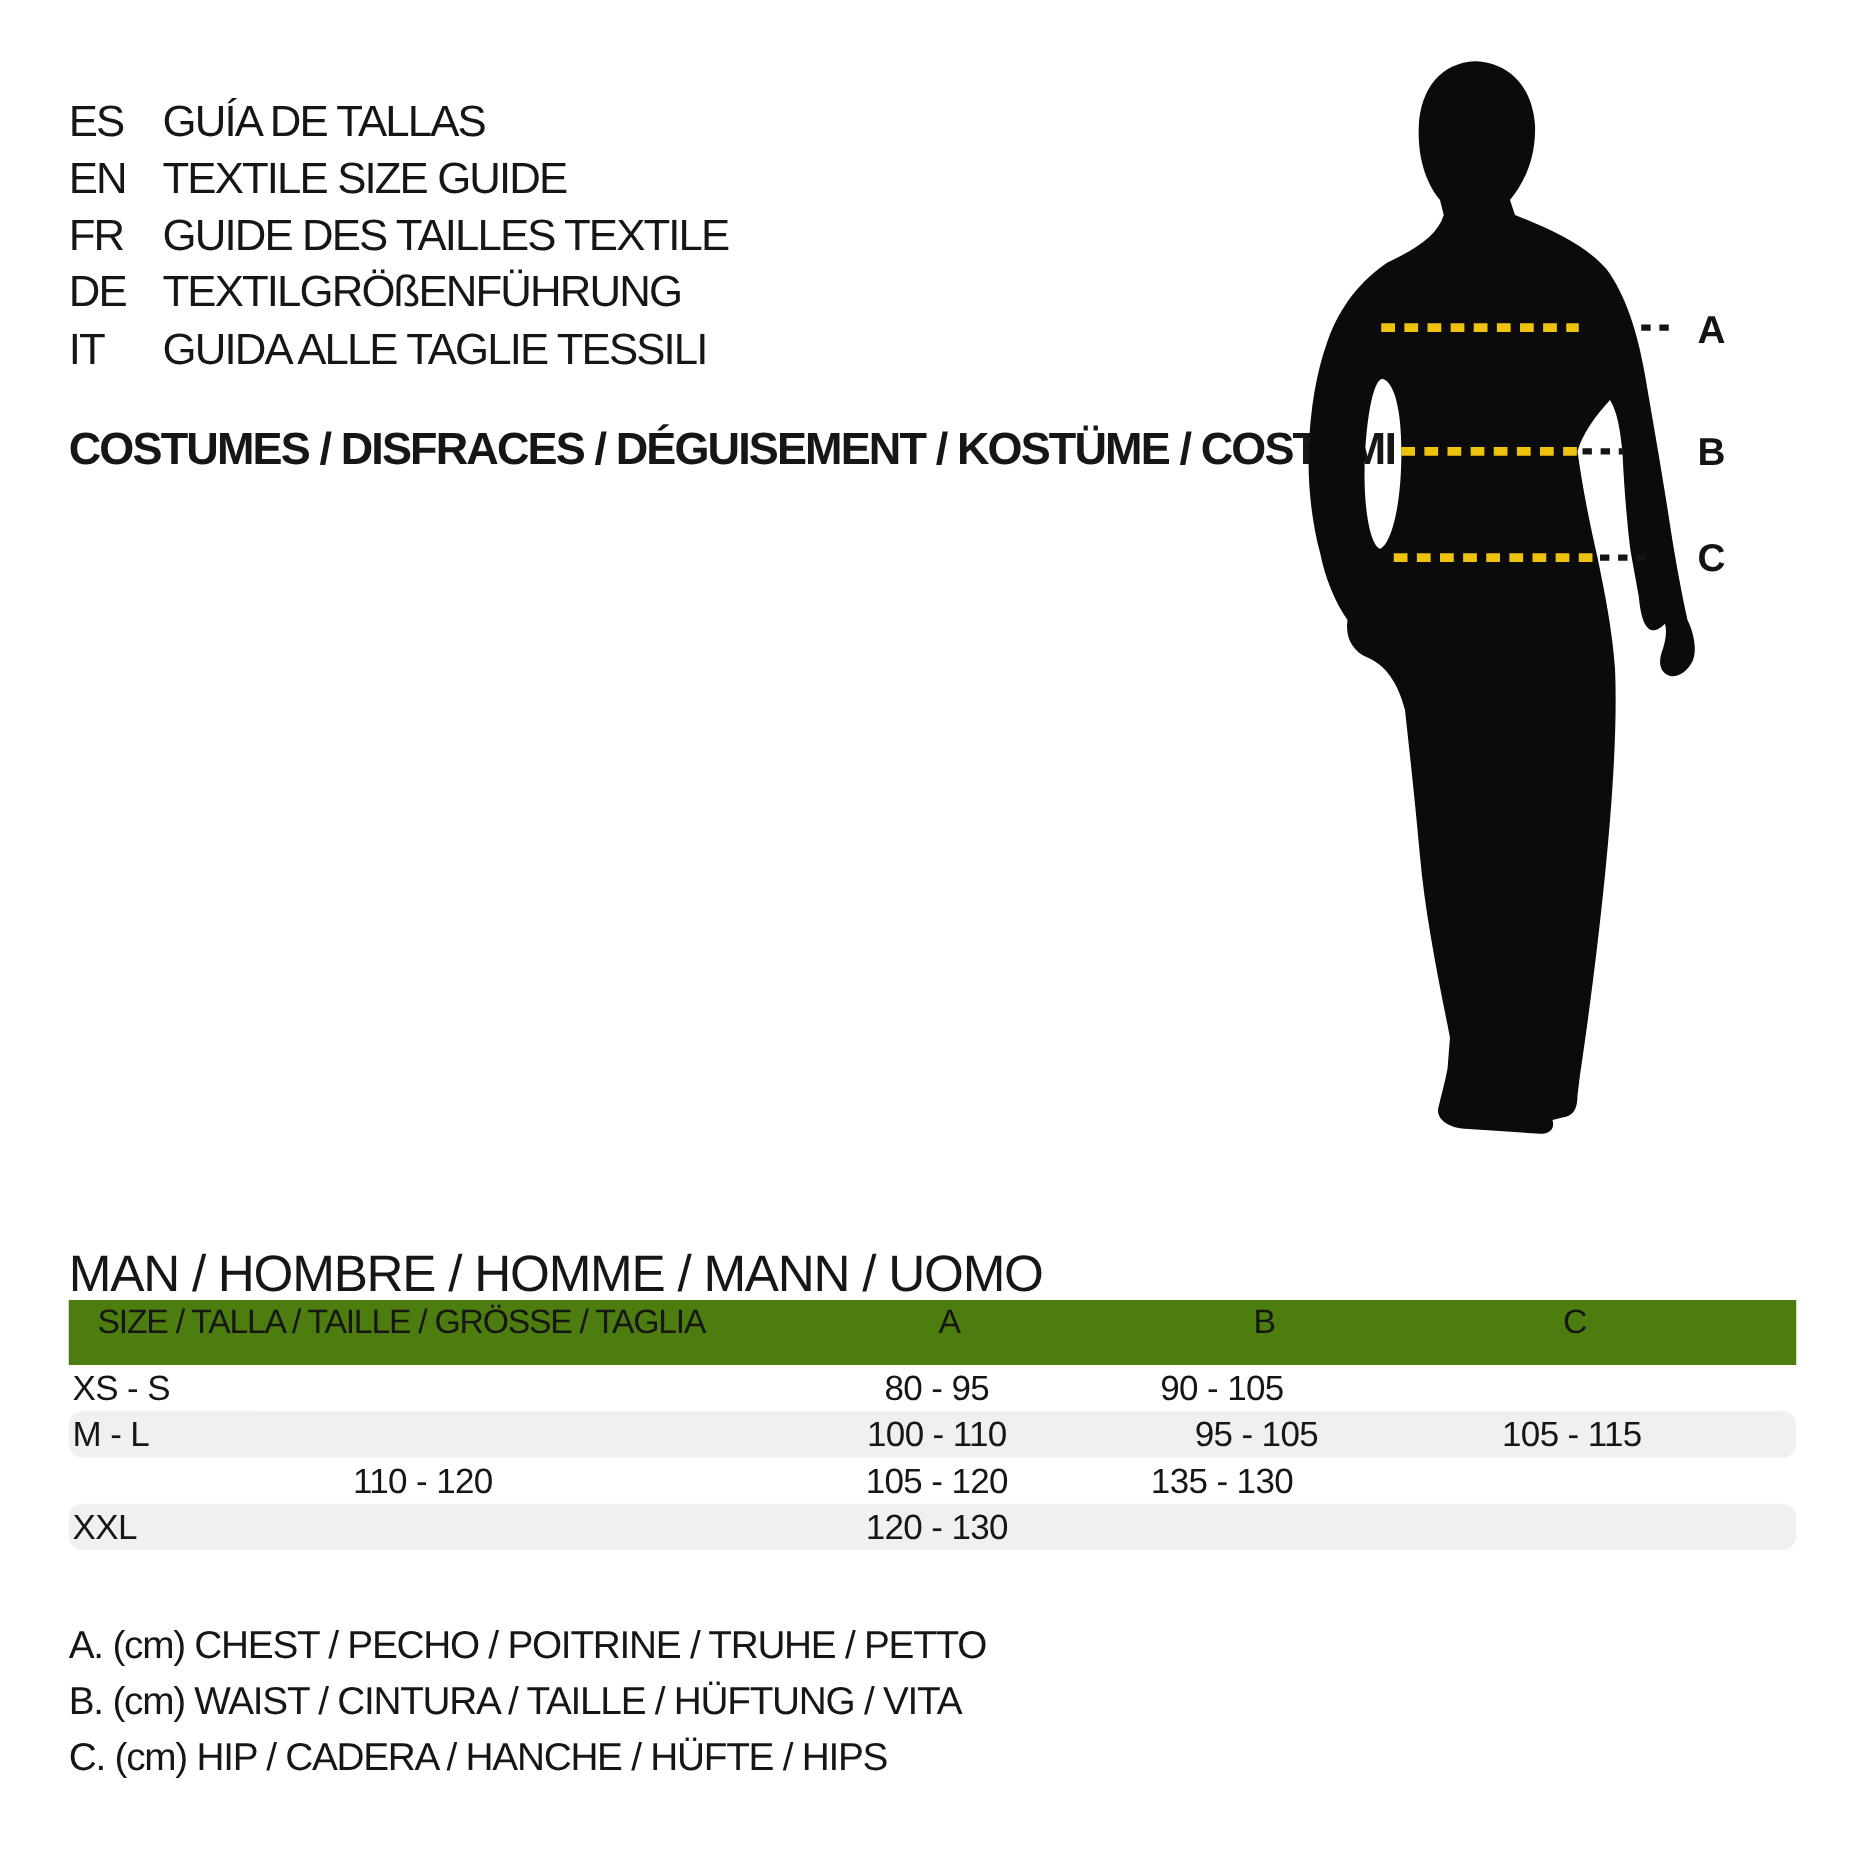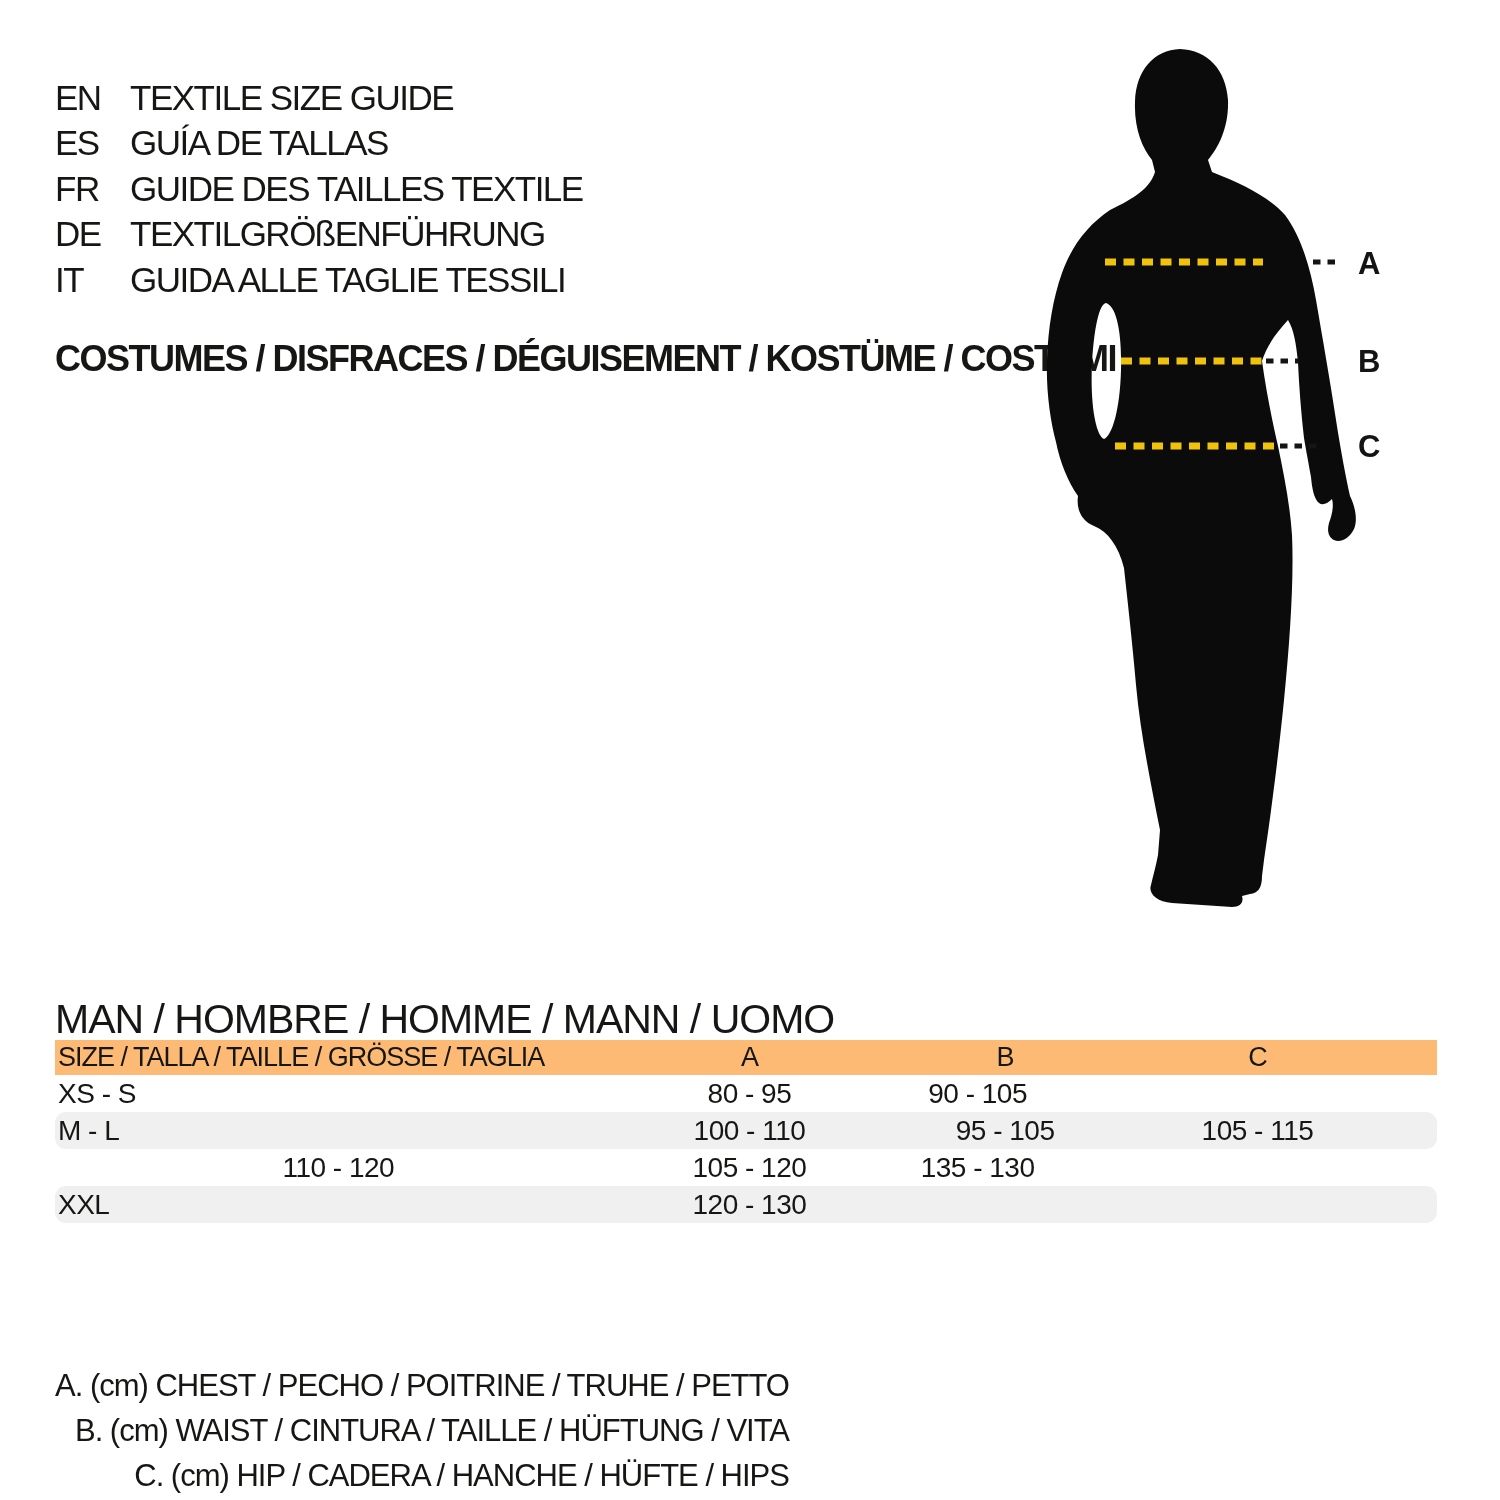--- a/index.html
+++ b/index.html
@@ -62,12 +62,12 @@
 
   <div class="lang-list">
     <div class="lang-row">
+      <span class="lang-code">ES</span>
+      <span class="lang-label">GUÍA DE TALLAS</span>
+    </div>
+    <div class="lang-row">
       <span class="lang-code">EN</span>
       <span class="lang-label">TEXTILE SIZE GUIDE</span>
-    </div>
-    <div class="lang-row">
-      <span class="lang-code">ES</span>
-      <span class="lang-label">GUÍA DE TALLAS</span>
     </div>
     <div class="lang-row">
       <span class="lang-code">FR</span>

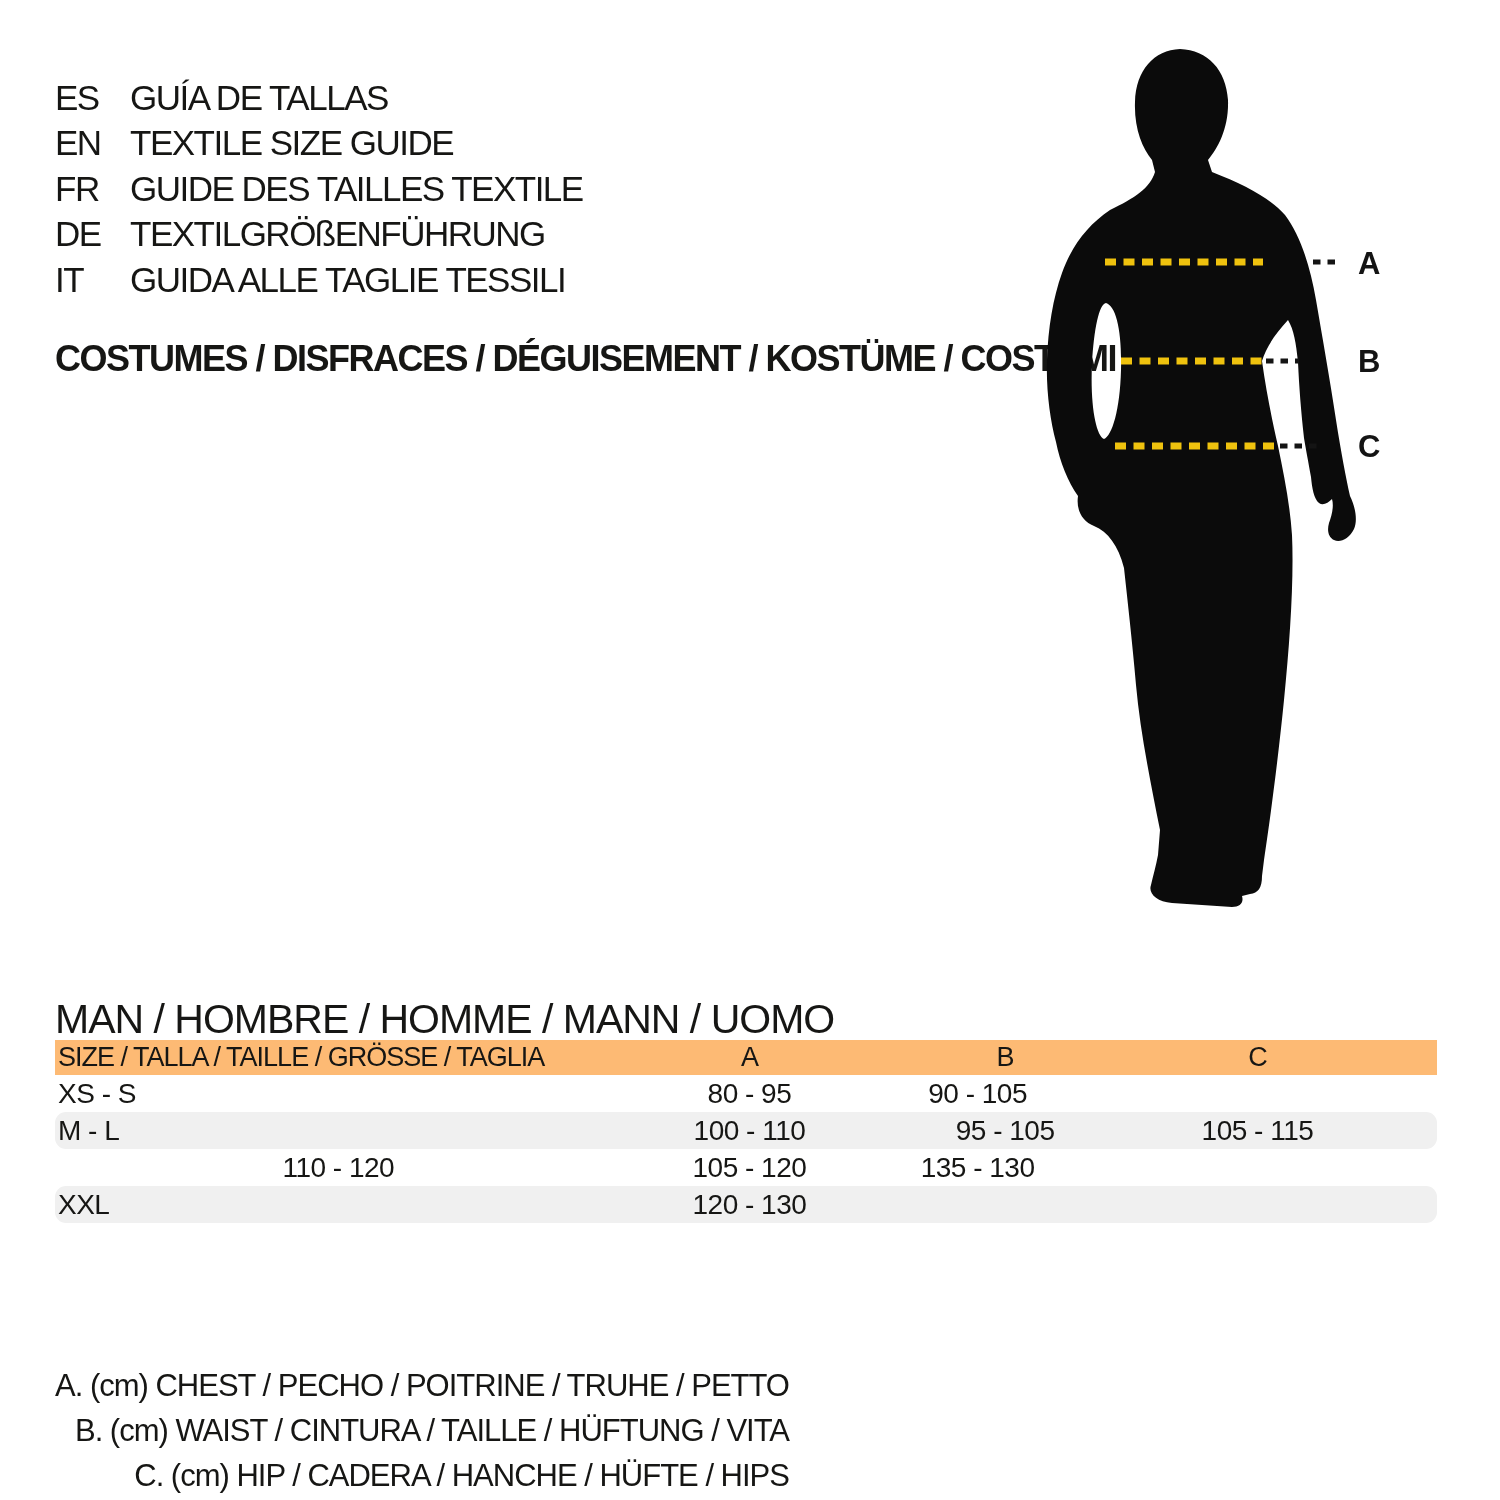--- a/index.html
+++ b/index.html
@@ -44,7 +44,7 @@
   
   .size-table { position: absolute; left: 55px; top: 1040px; width: 1382px; }
   .trow { display: grid; grid-template-columns: 41% 18.5% 18.5% 22%; }
-  .thead { background: #fdba74; height: 35px; line-height: 35px; font-size: 27px; letter-spacing: -1px; }
+  .thead { background: #4d7c0f; height: 52px; line-height: 35px; font-size: 27px; letter-spacing: -1px; padding-left: 20px; }
   .tdata { height: 37px; line-height: 37px; font-size: 28px; letter-spacing: -0.5px; }
   .tdata.alt { background: #f0f0f0; border-radius: 11px; }
   .c-size { padding-left: 3px; text-align: left; white-space: nowrap; }

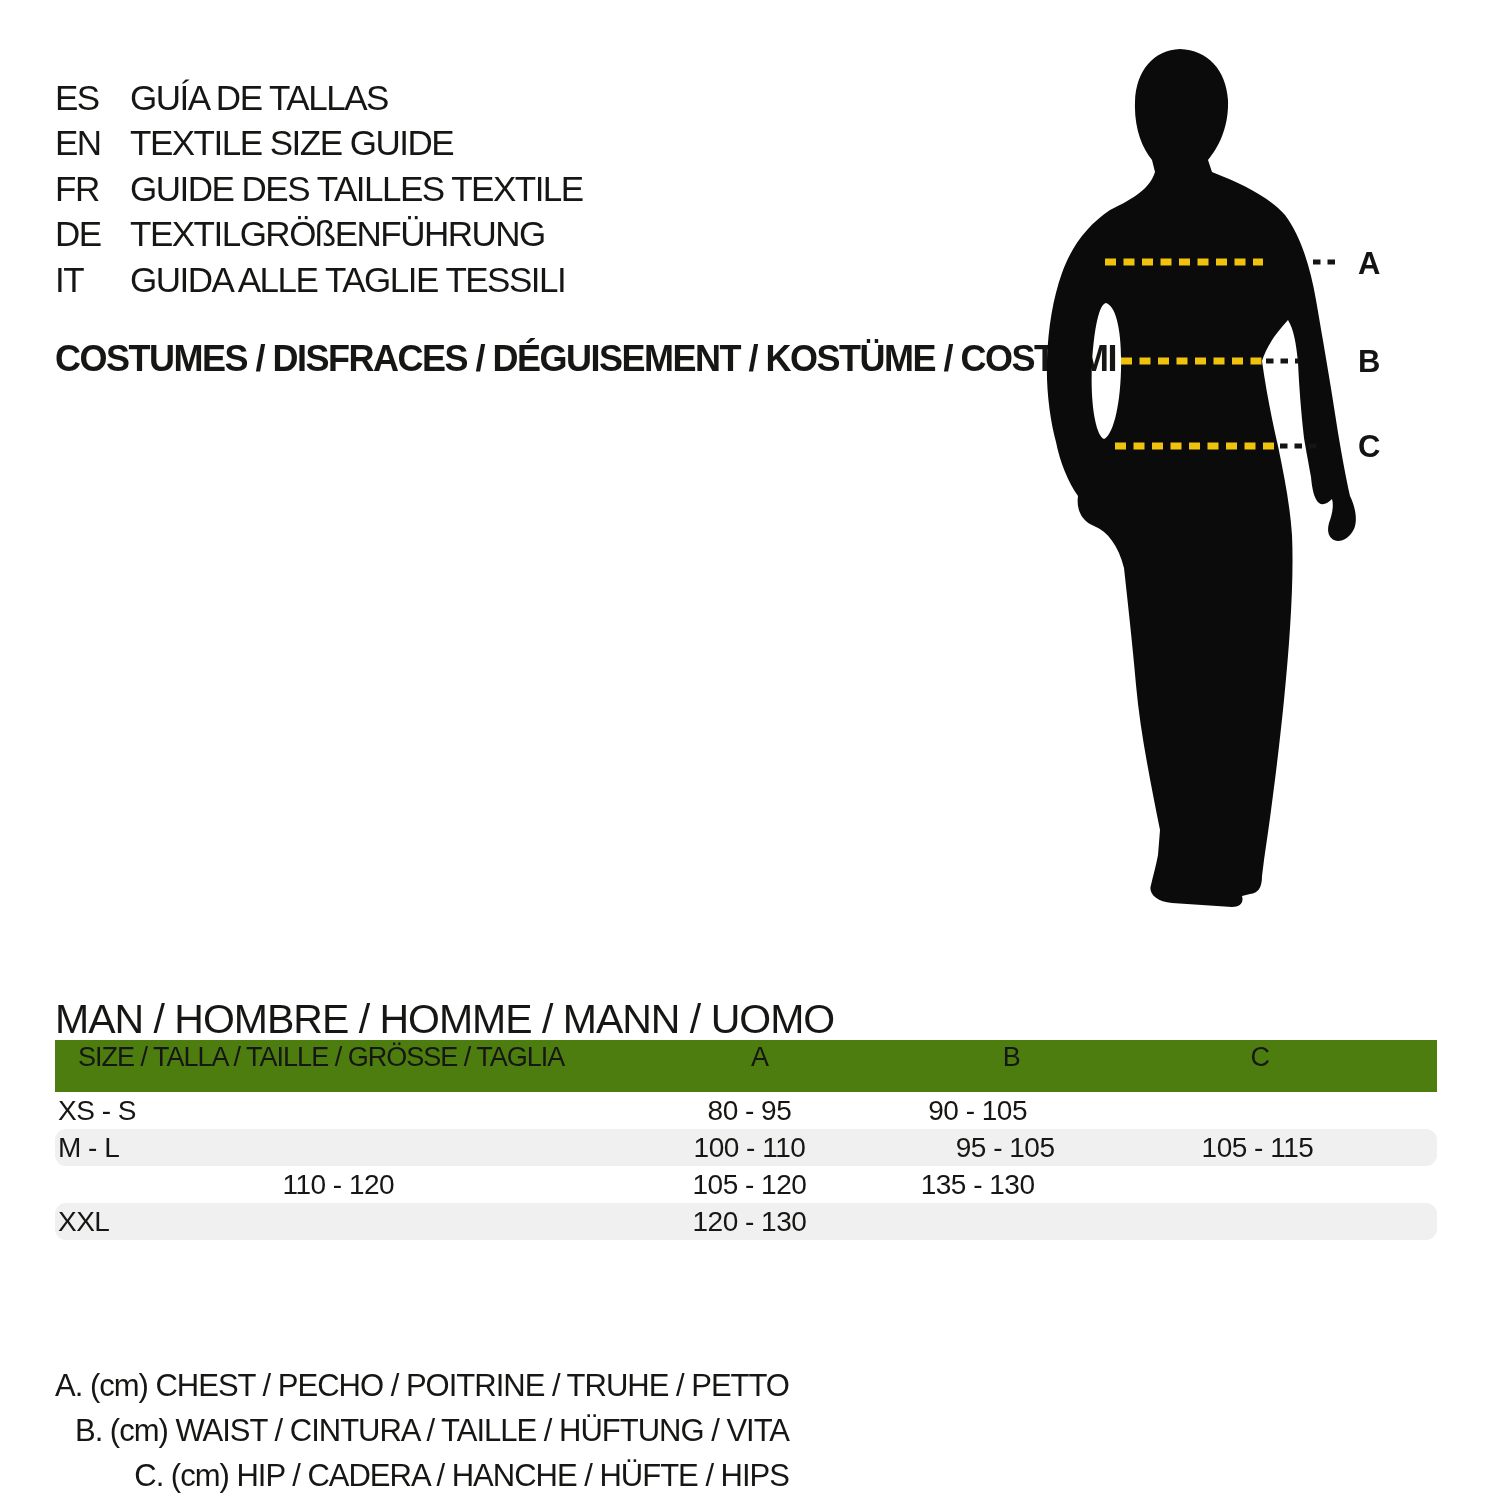--- a/index.html
+++ b/index.html
@@ -52,7 +52,7 @@
   .c-c { padding-right: 55px; }
 
   
-  .legend { position: absolute; left: 55px; top: 1363px; text-align: right; }
+  .legend { position: absolute; left: 55px; top: 1293px; }
   .legend-row { height: 45px; line-height: 45px; font-size: 31px; letter-spacing: -1px; white-space: nowrap; }
 </style>
 </head>

